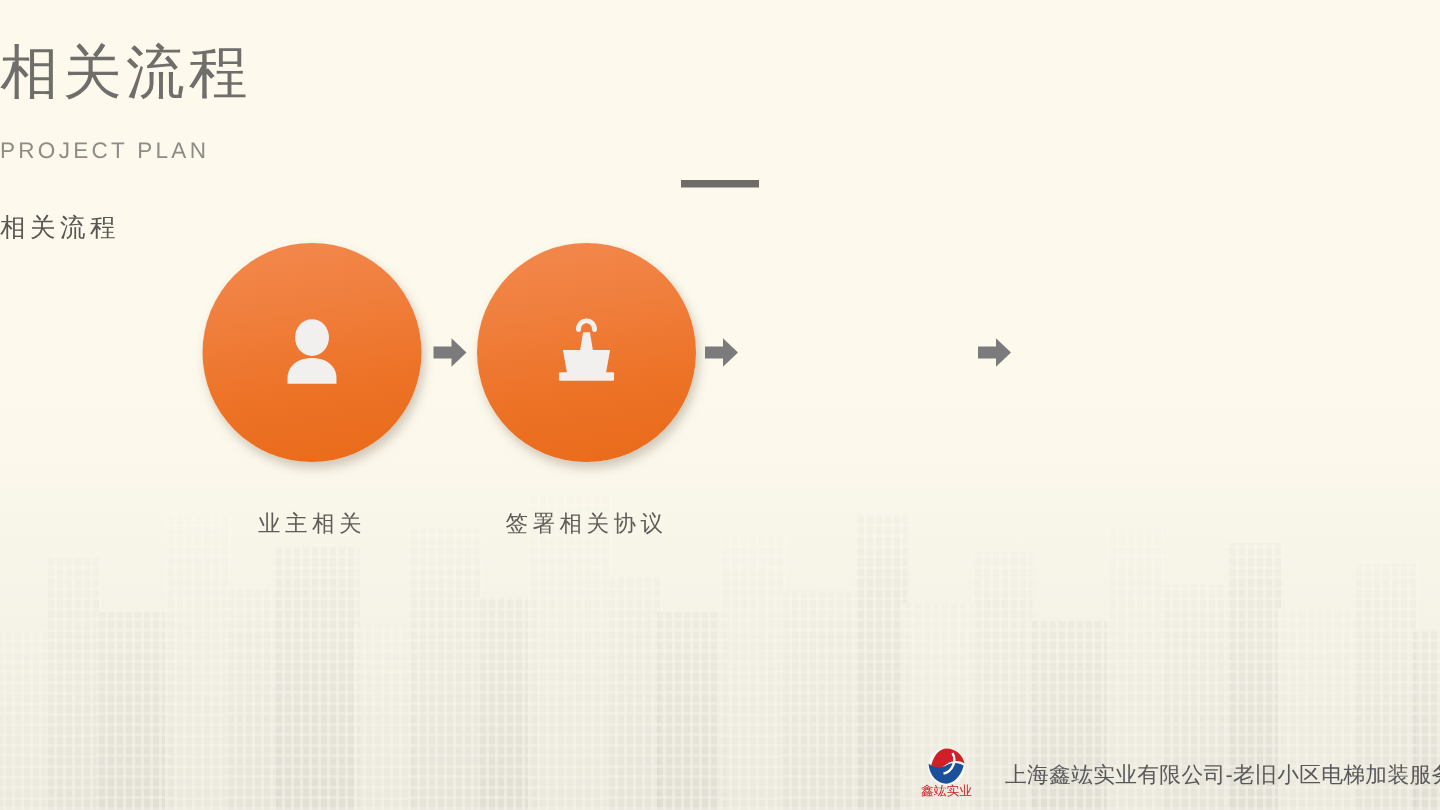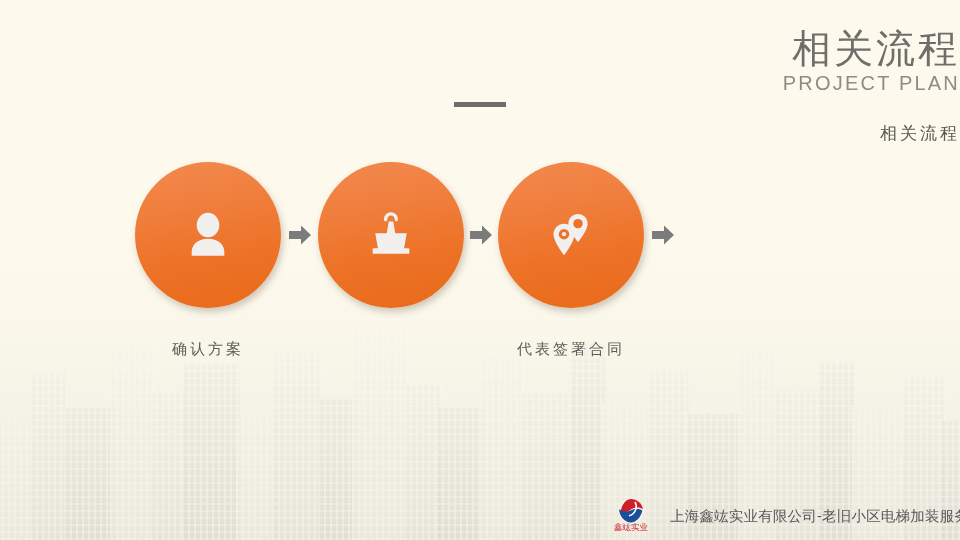--- a/index.html
+++ b/index.html
@@ -73,7 +73,7 @@
     position: absolute;
     left: 0; top: 26px;
     width: 960px;
-    text-align: right;
+    text-align: left;
   }
   .title-cn {
     font-size: 39px;

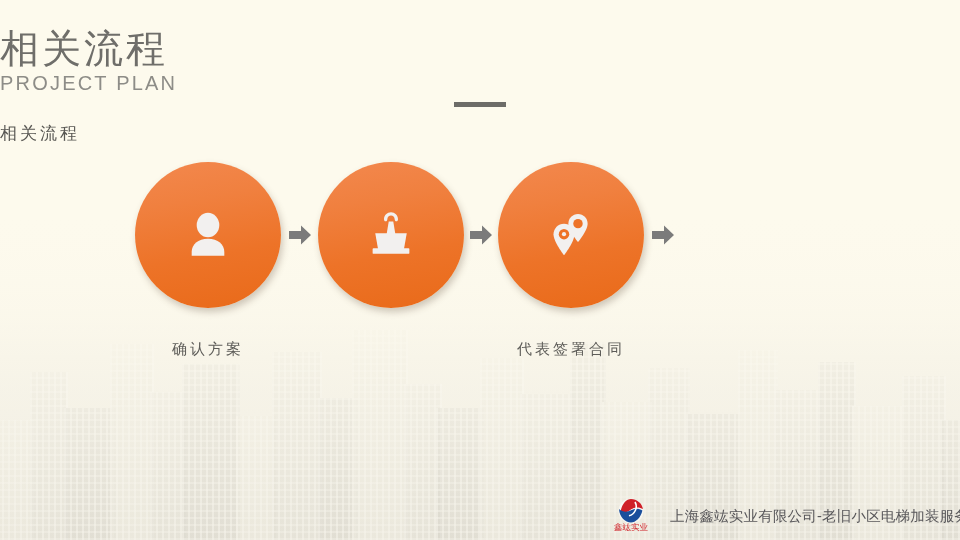--- a/index.html
+++ b/index.html
@@ -83,11 +83,11 @@
     font-weight: 400;
   }
   .title-en {
-    font-size: 20px;
+    font-size: 15px;
     color: #8d8c87;
     letter-spacing: 2.2px;
     line-height: 22px;
-    margin-top: 0;
+    margin-top: 18px;
   }
   .title-rule {
     width: 52px;

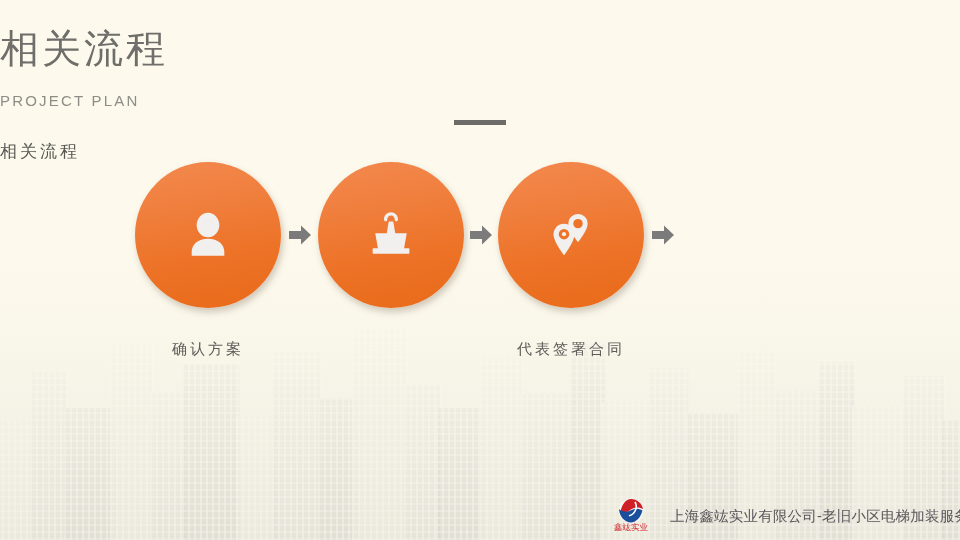--- a/index.html
+++ b/index.html
@@ -263,7 +263,7 @@
           <path d="M32 36c-11 0-18 6.4-18 14.6V55h36v-4.4C50 42.4 43 36 32 36z" fill="#f2f0ef"></path>
         </svg>
       </div>
-      <div class="step-label">确认方案</div>
+      <div class="step-label">业主相关</div>
     </div>
 
     <div class="arrow" style="left:287px;">

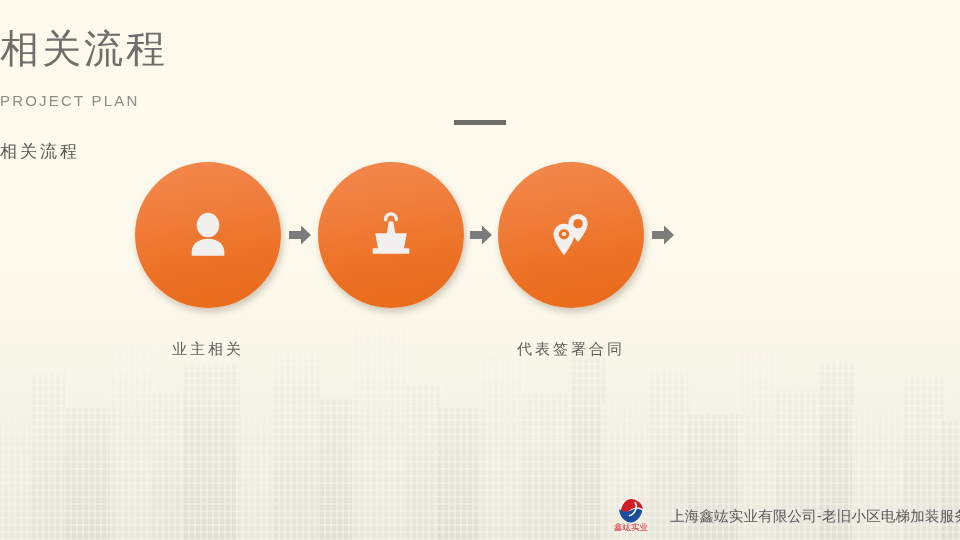--- a/index.html
+++ b/index.html
@@ -281,6 +281,7 @@
           <rect x="11" y="47" width="42" height="6.5" rx="1" fill="#f2f0ef"></rect>
         </svg>
       </div>
+      <div class="step-label">签署相关协议</div>
     </div>
 
     <div class="arrow" style="left:468px;">

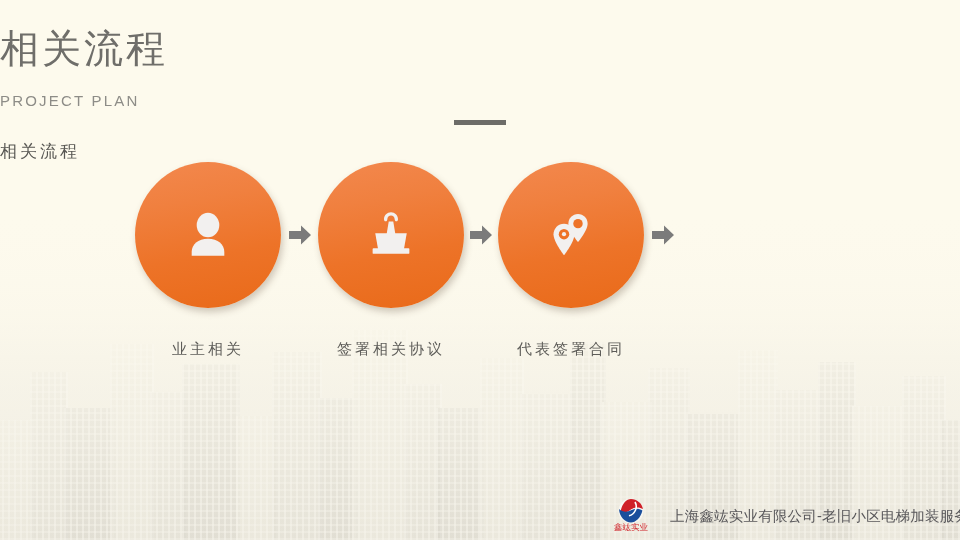--- a/index.html
+++ b/index.html
@@ -290,18 +290,6 @@
       </svg>
     </div>
 
-    <div class="step" style="left:498px;">
-      <div class="circle">
-        <svg width="56" height="56" viewBox="0 0 64 64">
-          <path d="M40 8c-6.1 0-11 4.9-11 11 0 7.8 11 21 11 21s11-13.2 11-21c0-6.1-4.9-11-11-11z" fill="#f2f0ef"></path>
-          <circle cx="40" cy="19" r="5.4" fill="#ee7328"></circle>
-          <path d="M24 19c-6.6 0-12 5.4-12 12 0 8.6 12 24 12 24s12-15.4 12-24c0-6.6-5.4-12-12-12z" fill="#f2f0ef"></path>
-          <circle cx="24" cy="31" r="6" fill="#ee7328"></circle>
-          <circle cx="24" cy="31" r="2.4" fill="#f2f0ef"></circle>
-        </svg>
-      </div>
-      <div class="step-label">代表签署合同</div>
-    </div>
 
     <div class="arrow" style="left:650px;">
       <svg width="26" height="26" viewBox="0 0 26 26">

